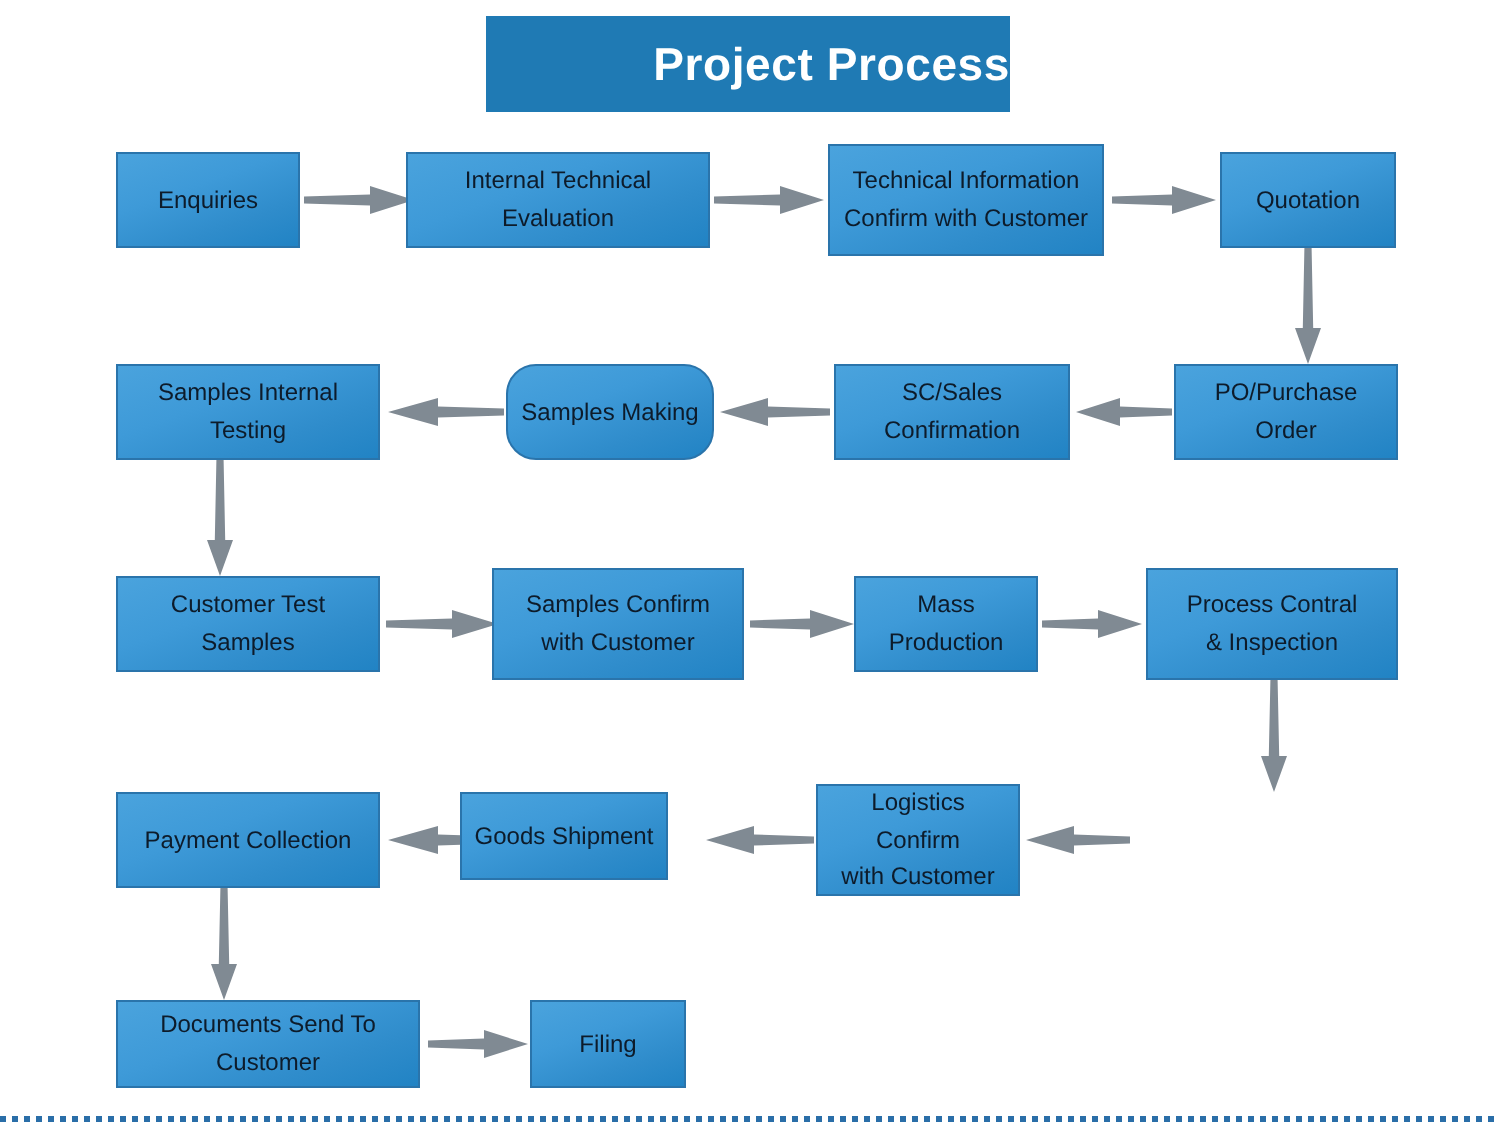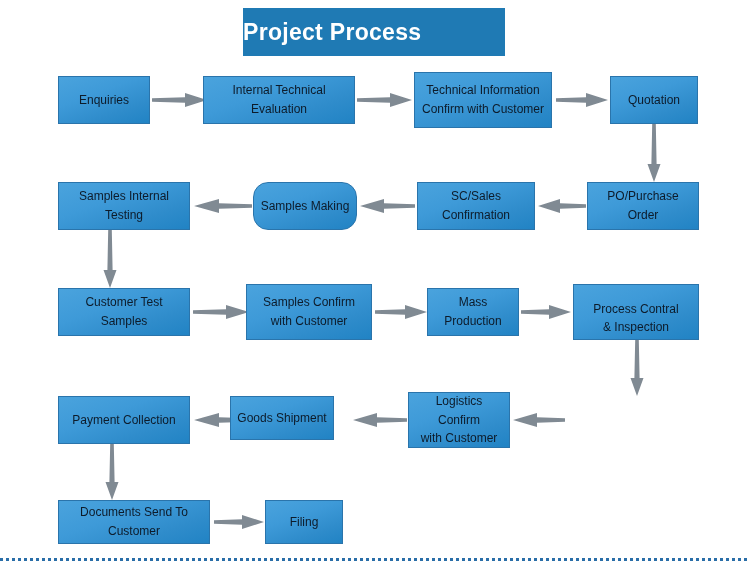--- a/index.html
+++ b/index.html
@@ -29,7 +29,7 @@
     background: #1f7ab4;
     display: flex;
     align-items: center;
-    justify-content: flex-start;
+    justify-content: flex-end;
   }
   .title-banner .title-text {
     color: #ffffff;

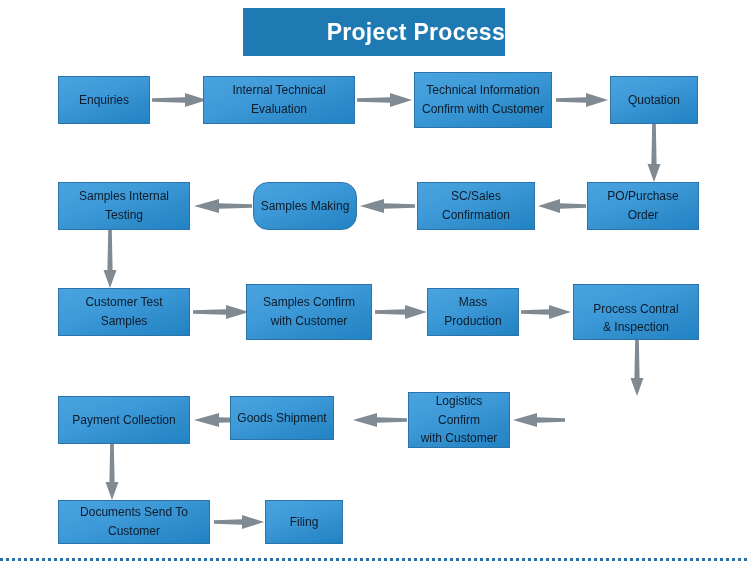--- a/index.html
+++ b/index.html
@@ -201,7 +201,7 @@
     </svg>
   </div>
 
-  <div class="node" style="left:573px; top:284px; width:126px; height:56px;align-items:flex-end;">
+  <div class="node" style="left:573px; top:284px; width:126px; height:56px;">
     <span class="node-label">Process Contral
 &amp; Inspection</span>
   </div>

